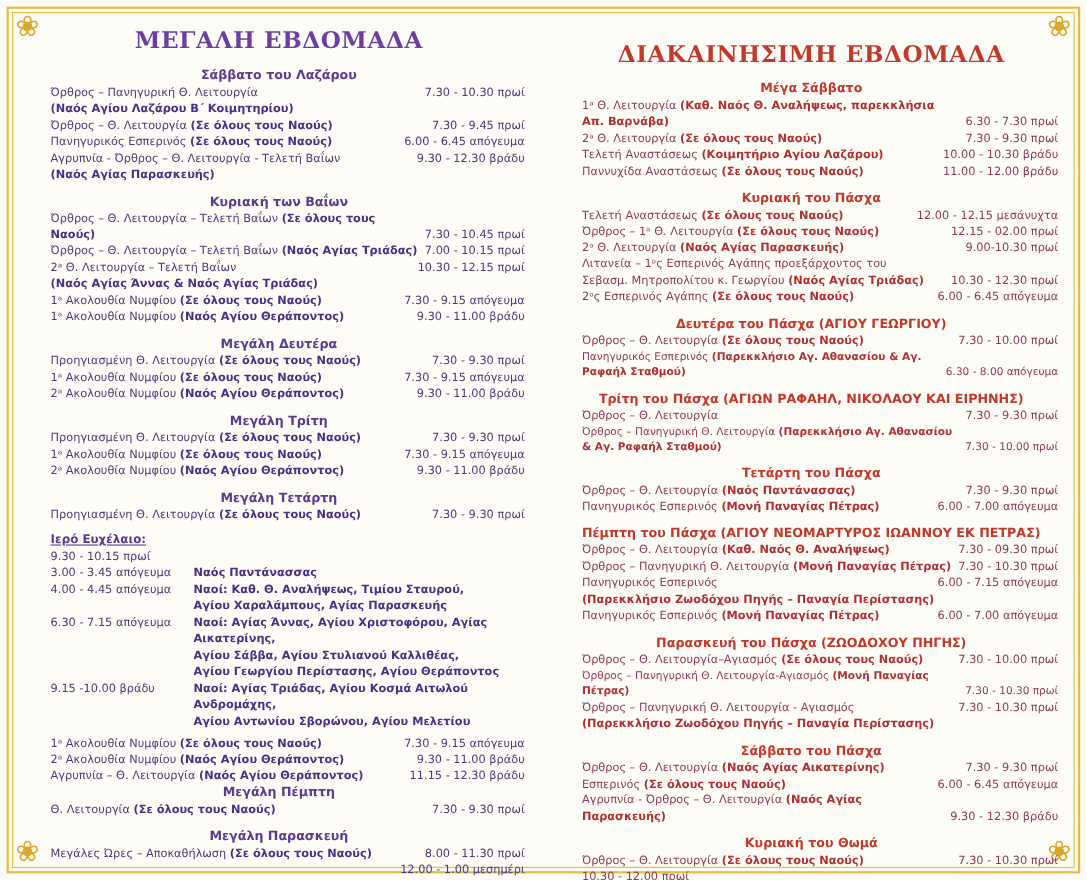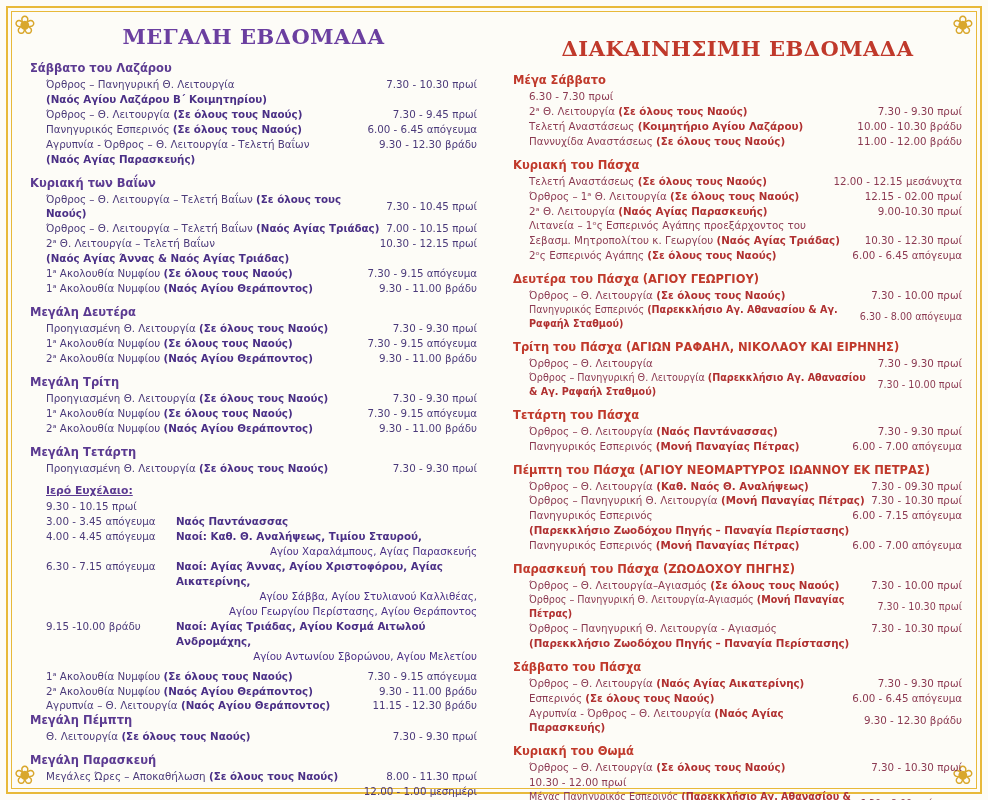--- a/index.html
+++ b/index.html
@@ -78,6 +78,7 @@
     font-size: 11.5px;
     font-weight: bold;
     margin: 0 0 2px 0;
+    text-align: center;
   }
   .left .section-head { color: #5b3a91; }
   .right .section-head { color: #c0392b; }

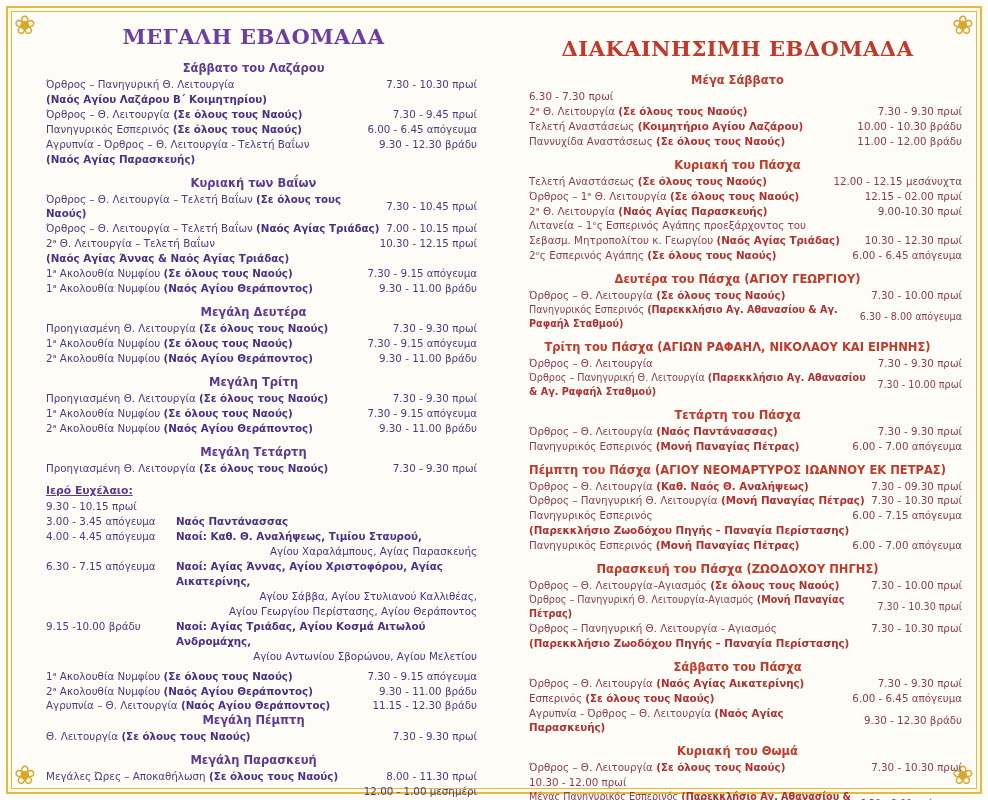--- a/index.html
+++ b/index.html
@@ -85,7 +85,7 @@
 
   .row {
     display: flex;
-    align-items: center;
+    align-items: flex-end;
     font-size: 10.3px;
     line-height: 1.45;
     padding-left: 16px;

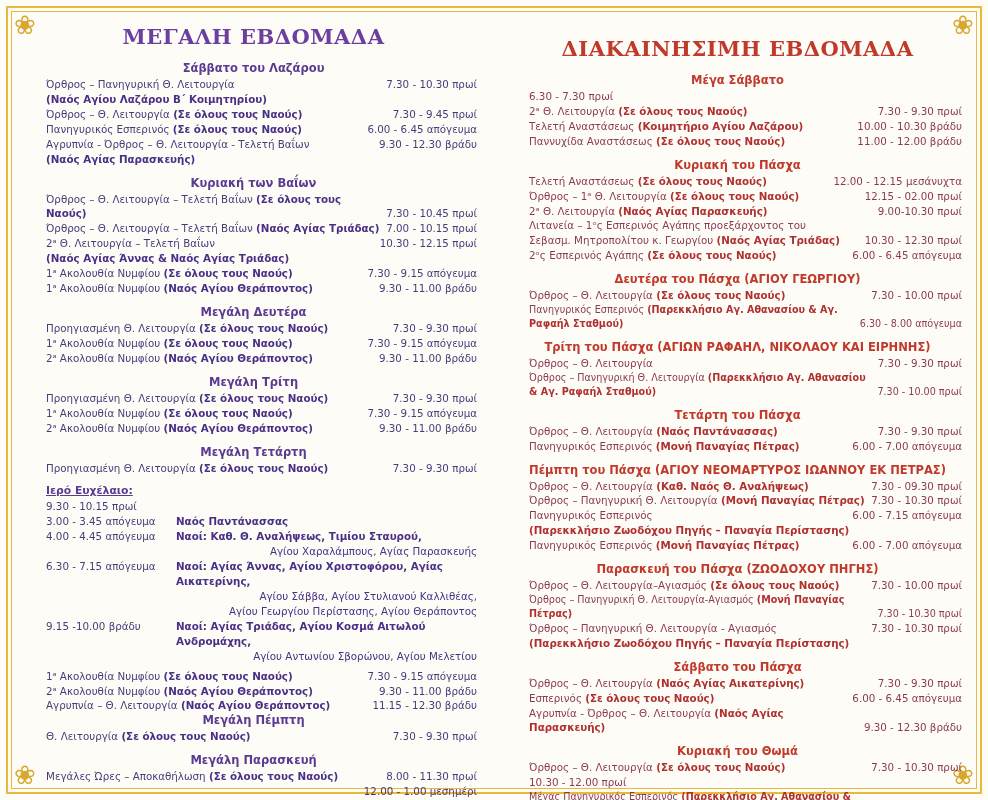--- a/index.html
+++ b/index.html
@@ -316,6 +316,7 @@
           <div class="section">
             <div class="section-head">Μέγα Σάββατο</div>
             <div class="row">
+              <div class="desc"><span>1ᵃ Θ. Λειτουργία </span><span class="hl">(Καθ. Ναός Θ. Αναλήψεως, παρεκκλήσια Απ. Βαρνάβα)</span></div>
               <div class="time">6.30 - 7.30 πρωί</div>
             </div>
             <div class="row">

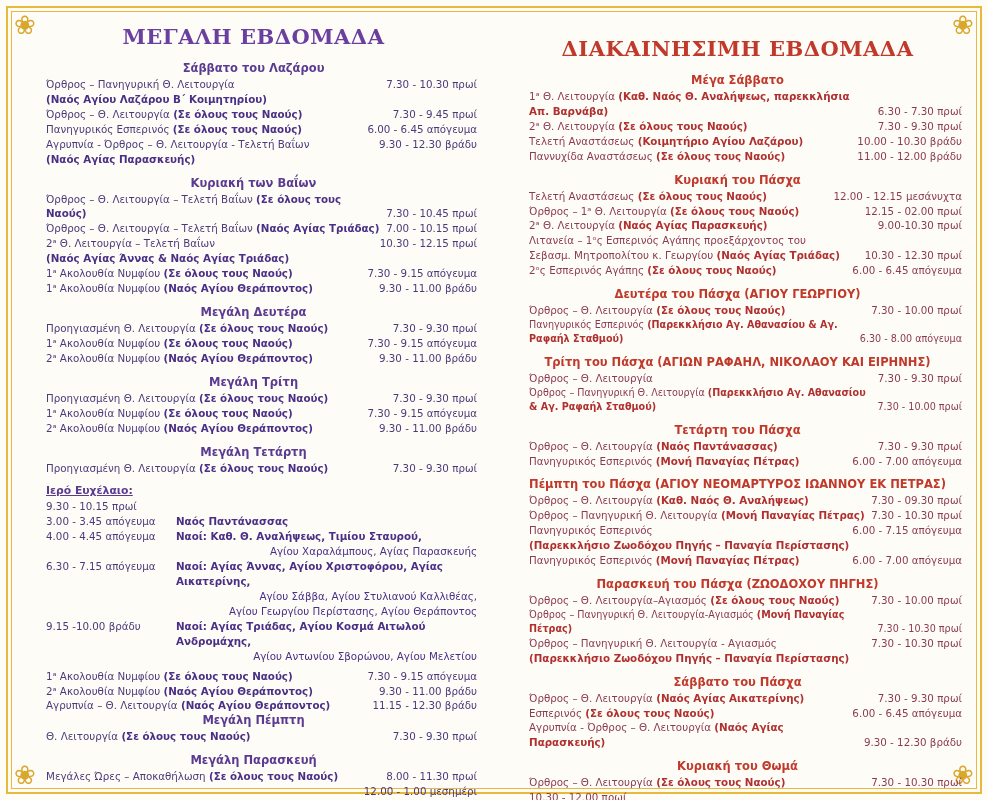--- a/index.html
+++ b/index.html
@@ -129,9 +129,8 @@
     padding-left: 146px;
     font-size: 10.3px;
     line-height: 1.45;
-    font-weight: normal;
+    font-weight: bold;
     color: #4a2f86;
-    text-align: right;
   }
   .unction-head {
     font-size: 10.8px;

